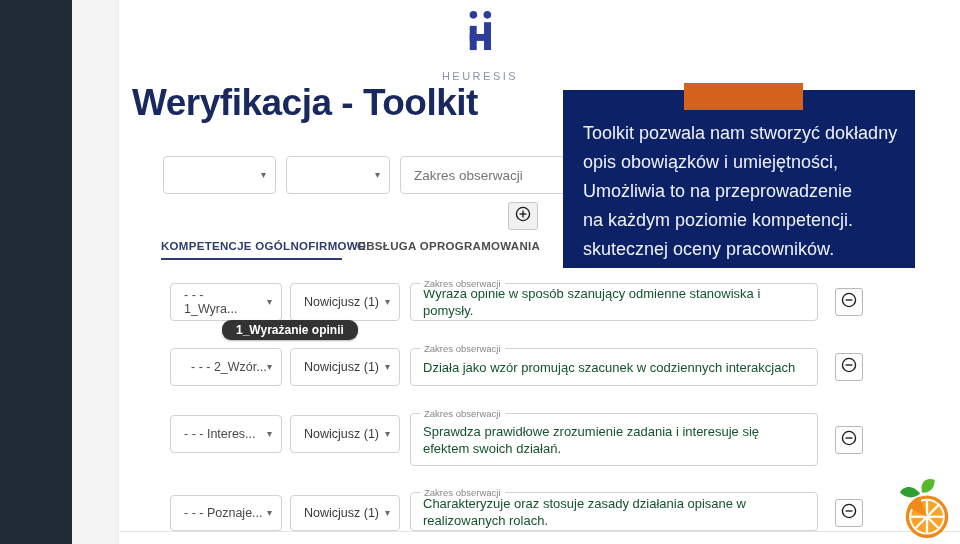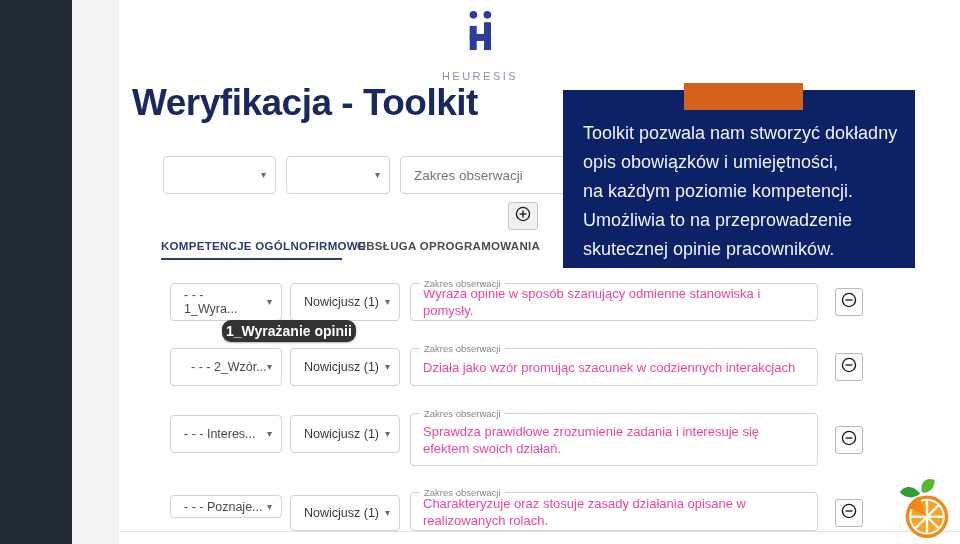--- a/index.html
+++ b/index.html
@@ -108,8 +108,8 @@
   <div class="callout-text">
     <div>Toolkit pozwala nam stworzyć dokładny</div>
     <div>opis obowiązków i umiejętności,</div>
+    <div>Umożliwia to na przeprowadzenie</div>
     <div>na każdym poziomie kompetencji.</div>
-    <div>Umożliwia to na przeprowadzenie</div>
     <div>skutecznej opinie pracowników.</div>
   </div>
 

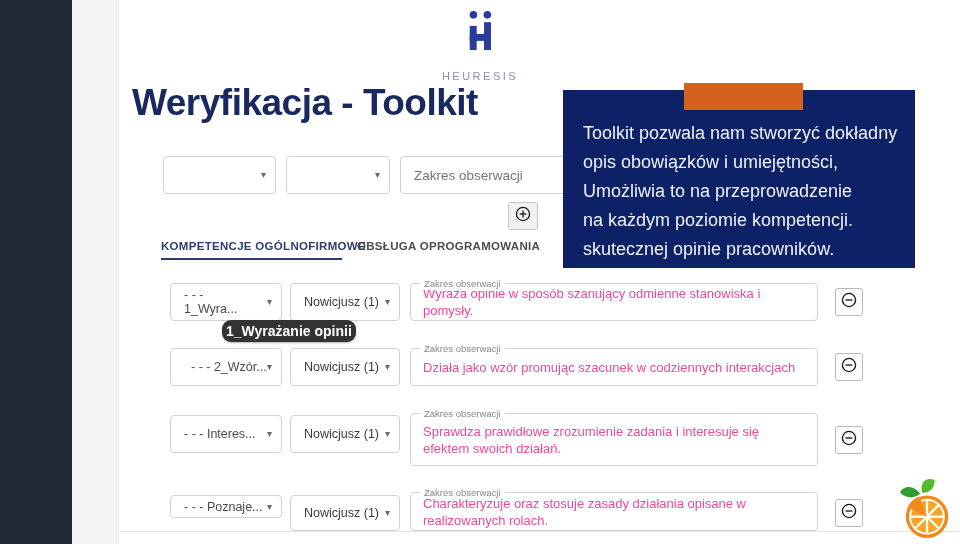--- a/index.html
+++ b/index.html
@@ -110,7 +110,7 @@
     <div>opis obowiązków i umiejętności,</div>
     <div>Umożliwia to na przeprowadzenie</div>
     <div>na każdym poziomie kompetencji.</div>
-    <div>skutecznej opinie pracowników.</div>
+    <div>skutecznej oceny pracowników.</div>
   </div>
 
   <div class="field dd row-dd-comp" style="left:170px; top:283px;gap:8px;">

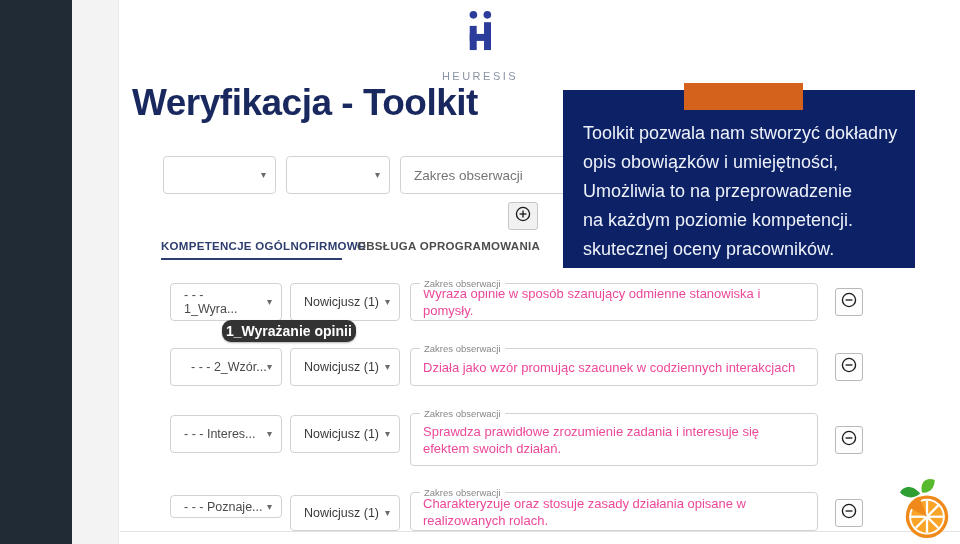--- a/index.html
+++ b/index.html
@@ -43,7 +43,7 @@
   .row-dd-level { position: absolute; width: 110px; height: 38px; }
   .scope { position: absolute; background: #fff; border: 1px solid #d2d2d2; border-radius: 4px; padding: 0 12px; display: flex; align-items: center; }
   .scope-label { position: absolute; top: -7px; left: 9px; background: #fff; padding: 0 4px; font-size: 9.5px; color: #878787; line-height: 13px; }
-  .scope-text { font-size: 13px; color: #ec4899; line-height: 17px; }
+  .scope-text { font-size: 13px; color: #14532d; line-height: 17px; }
 
   .minus-btn { position: absolute; width: 28px; height: 28px; background: #fdfdfd; border: 1px solid #b9b9b9; border-radius: 3px; display: flex; align-items: center; justify-content: center; cursor: pointer; }
 

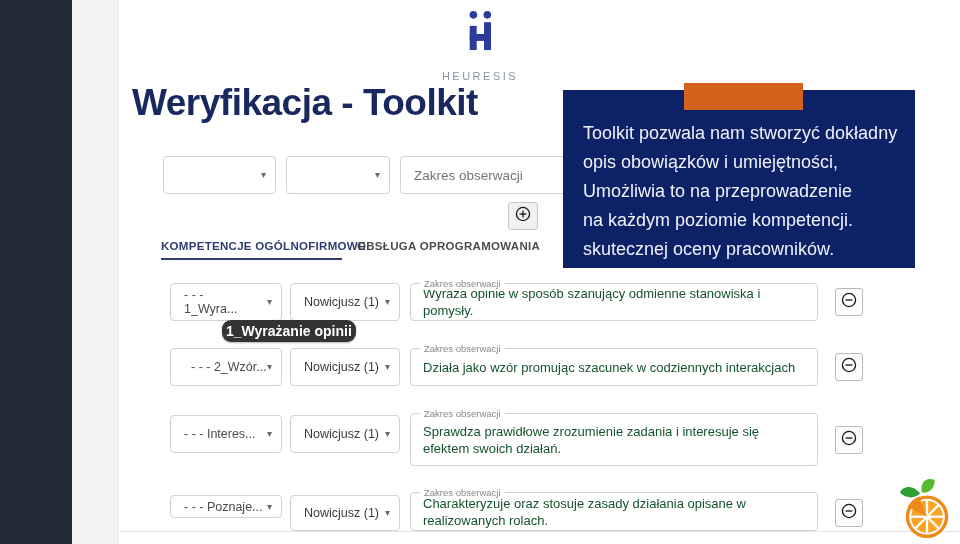--- a/index.html
+++ b/index.html
@@ -47,7 +47,7 @@
 
   .minus-btn { position: absolute; width: 28px; height: 28px; background: #fdfdfd; border: 1px solid #b9b9b9; border-radius: 3px; display: flex; align-items: center; justify-content: center; cursor: pointer; }
 
-  .tooltip { position: absolute; left: 222px; top: 320px; background: #333333; color: #fff; font-size: 14px; font-weight: 700; padding: 3px 4px; border-radius: 9px; z-index: 8; white-space: nowrap; box-shadow: 0 1px 2px rgba(0,0,0,.3); }
+  .tooltip { position: absolute; left: 222px; top: 320px; background: #333333; color: #fff; font-size: 12px; font-weight: 700; padding: 3px 14px; border-radius: 9px; z-index: 8; white-space: nowrap; box-shadow: 0 1px 2px rgba(0,0,0,.3); }
 
   .bottom-divider { position: absolute; left: 120px; top: 531px; width: 840px; height: 1px; background: #e3e3e3; }
 

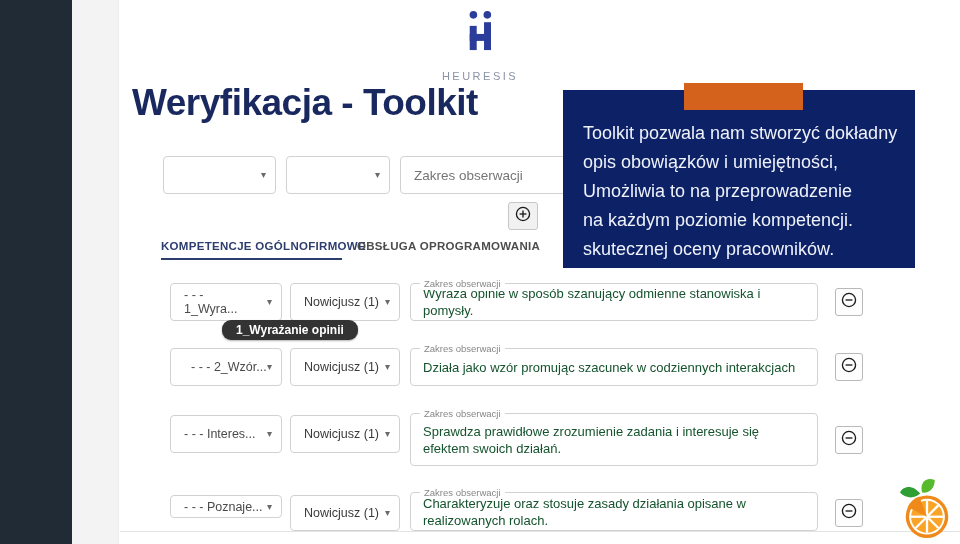--- a/index.html
+++ b/index.html
@@ -177,7 +177,7 @@
     </span>
   </div>
 
-  <div class="field dd row-dd-comp" style="left:170px; top:495px; height:23px;">
+  <div class="field dd row-dd-comp" style="left:170px; top:495px; height:36px;">
     <span class="dashes">-  -  -  Poznaje...</span>
     <span class="chev">▾</span>
   </div>

